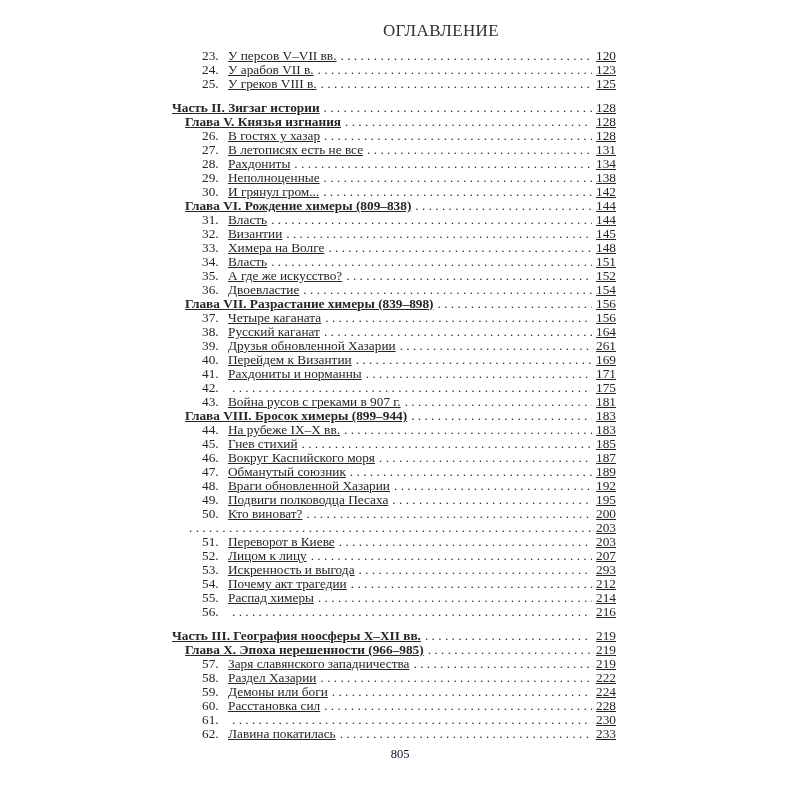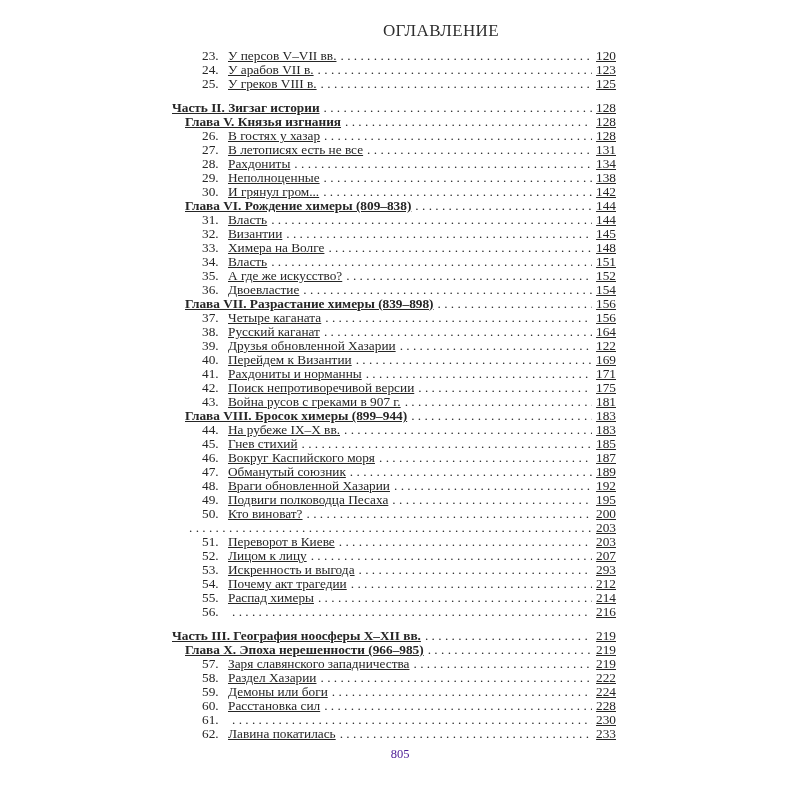--- a/index.html
+++ b/index.html
@@ -203,7 +203,7 @@
         <span class="num">39.</span>
         <span class="label">Друзья обновленной Хазарии</span>
         <span class="leader">. . . . . . . . . . . . . . . . . . . . . . . . . . . . . . . . . . . . . . . . . . . . . . . . . . . . . . . . . . . . . . . . . . . . . . . . . . . . . . . . . . . . . . . . . . . . . . . . . . . . . . . . . . . . . . </span>
-        <span class="pg">122</span>
+        <span class="pg">261</span>
       </div>
       <div class="row item">
         <span class="num">40.</span>

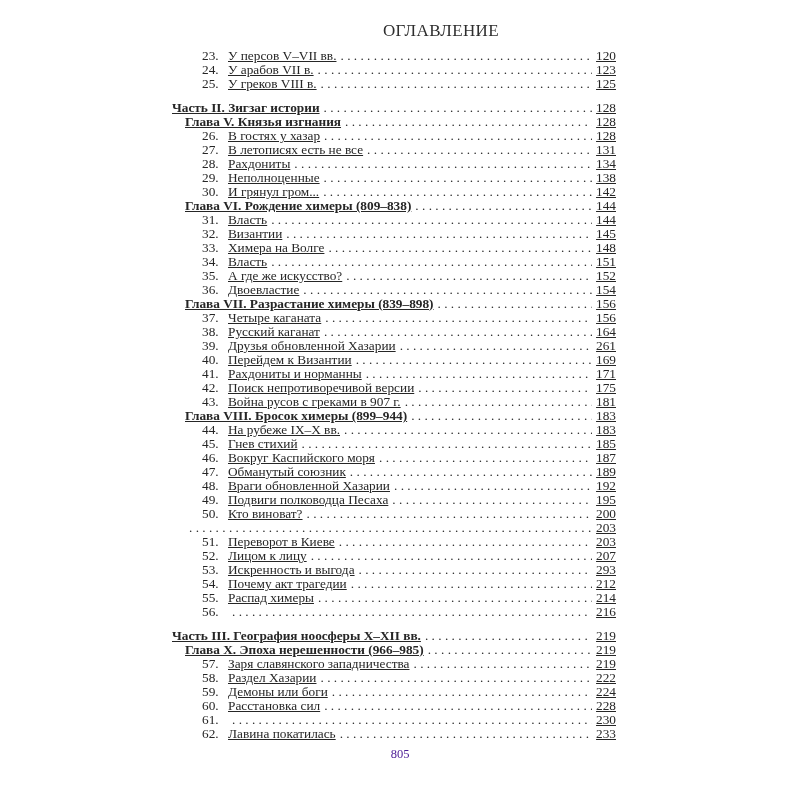--- a/index.html
+++ b/index.html
@@ -219,7 +219,6 @@
       </div>
       <div class="row item">
         <span class="num">42.</span>
-        <span class="label">Поиск непротиворечивой версии</span>
         <span class="leader">. . . . . . . . . . . . . . . . . . . . . . . . . . . . . . . . . . . . . . . . . . . . . . . . . . . . . . . . . . . . . . . . . . . . . . . . . . . . . . . . . . . . . . . . . . . . . . . . . . . . . . . . . . . . . . </span>
         <span class="pg">175</span>
       </div>

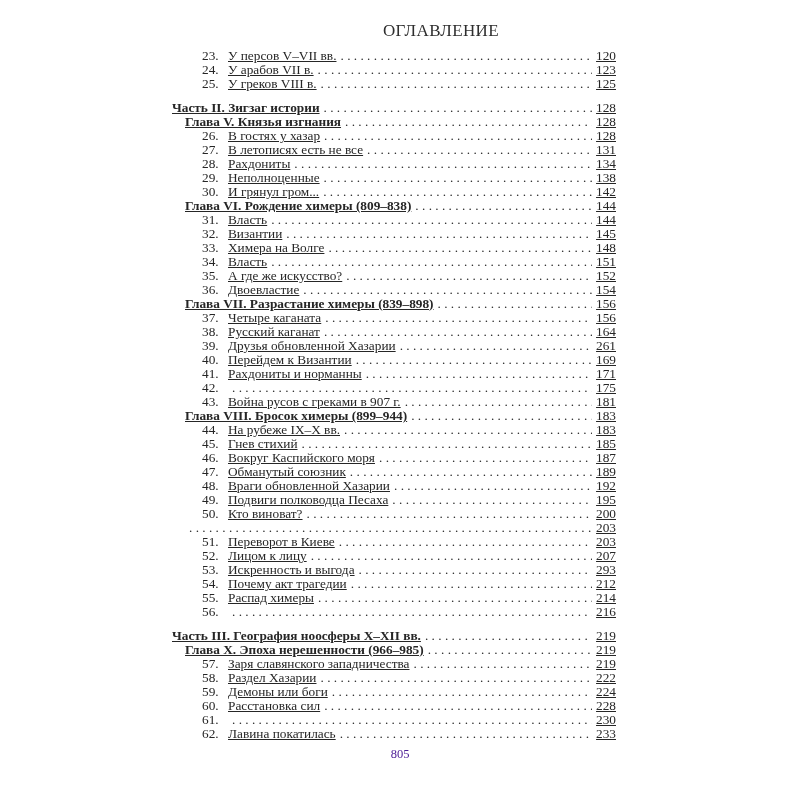--- a/index.html
+++ b/index.html
@@ -73,7 +73,7 @@
     width: 100%;
     text-align: center;
     font-size: 12.5px;
-    color: #4c1d95;
+    color: #0f172a;
   }
 </style>
 </head>

